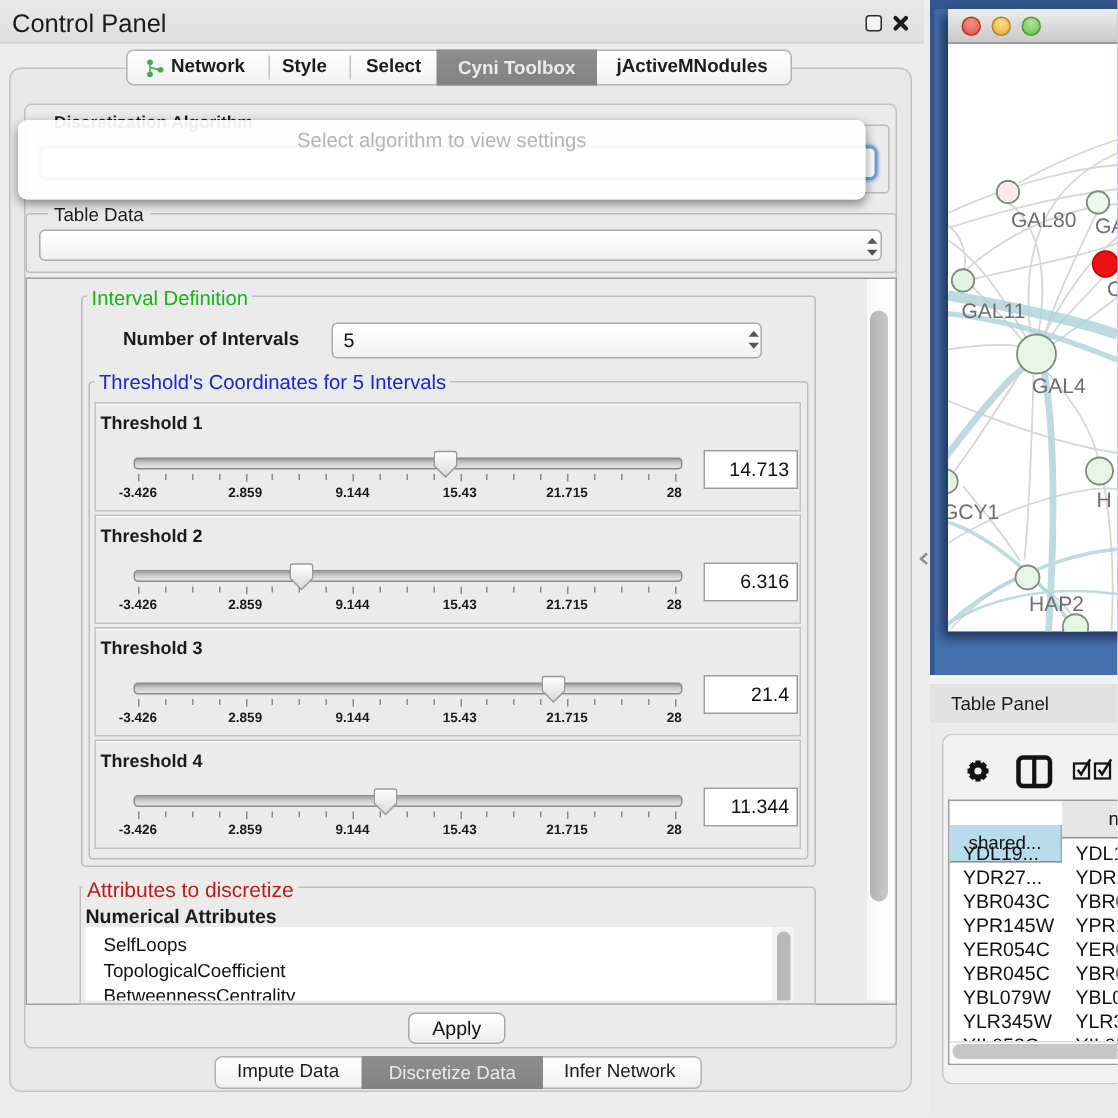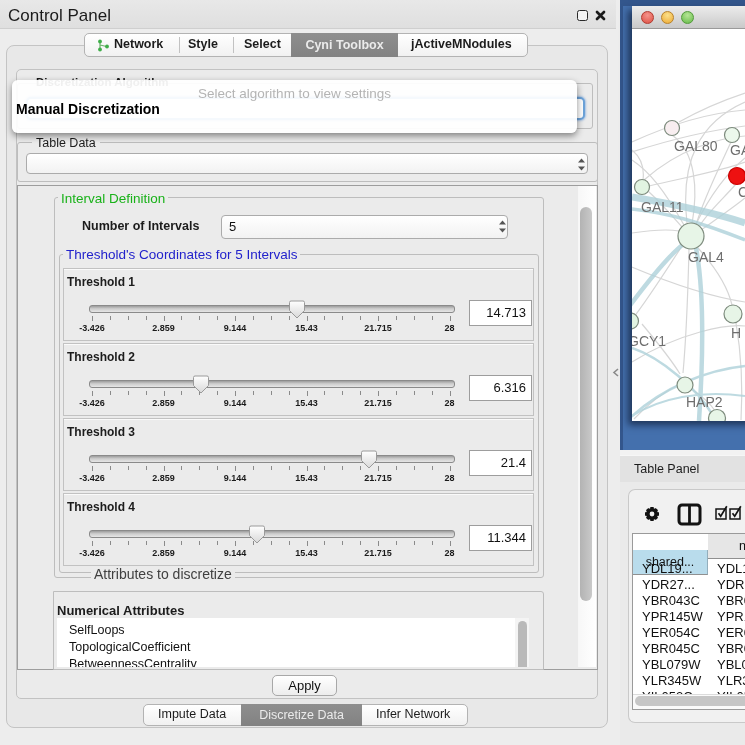--- a/index.html
+++ b/index.html
@@ -256,7 +256,6 @@
 
 <div class="abs" style="left:12px;top:80px;width:565px;height:53px;background:rgba(255,255,255,0.93);border-radius:6px;box-shadow:0 3px 7px rgba(0,0,0,0.45);">
   <div class="abs" style="left:0;top:6px;width:100%;text-align:center;font-size:13.5px;color:#b4b4b4;">Select algorithm to view settings</div>
-  <div class="abs" style="left:4px;top:21px;font-size:14px;font-weight:bold;color:#000;">Manual Discretization</div>
 </div>
 
 <div class="abs" style="left:620px;top:0;width:125px;height:450px;background:#4470ad;"></div>

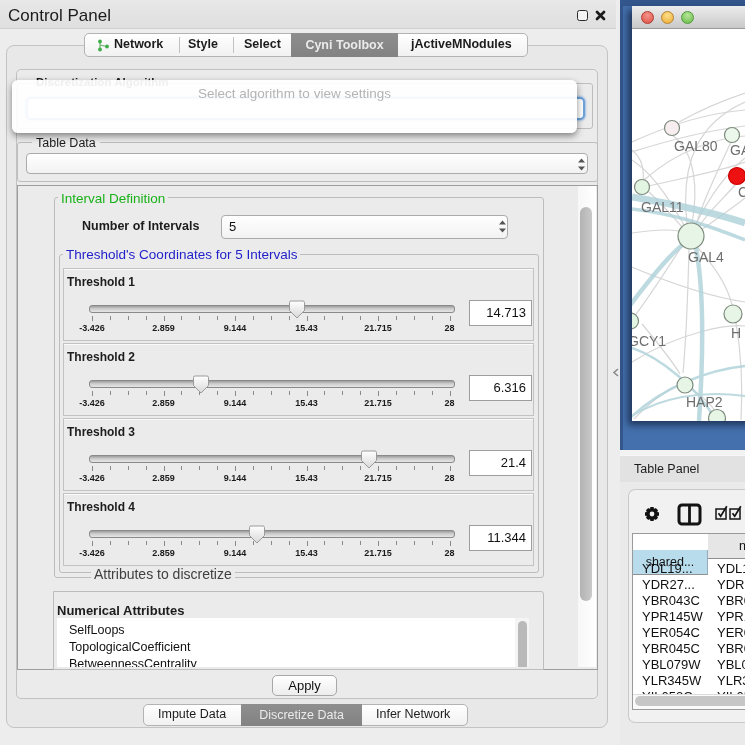--- a/index.html
+++ b/index.html
@@ -232,7 +232,7 @@
 </div>
 
 <div class="abs" style="left:53px;top:591px;width:489px;height:77px;border:1px solid #bdbdbd;border-top-right-radius:3px;"></div>
-<div class="abs" style="left:55px;top:566px;background:#ebebeb;padding:0 3px;font-size:14px;color:#404040;margin-left:36px;">Attributes to discretize</div>
+<div class="abs" style="left:55px;top:585px;background:#ebebeb;padding:0 3px;font-size:14px;color:#b91c1c;">Attributes to discretize</div>
 <div class="abs" style="left:57px;top:603px;font-size:13px;font-weight:bold;color:#1c1c1c;">Numerical Attributes</div>
 <div class="abs" style="left:57px;top:618px;width:458px;height:49px;background:#fff;overflow:hidden;">
   <div class="abs" style="left:12px;top:5px;font-size:12.5px;color:#111;">SelfLoops</div>

